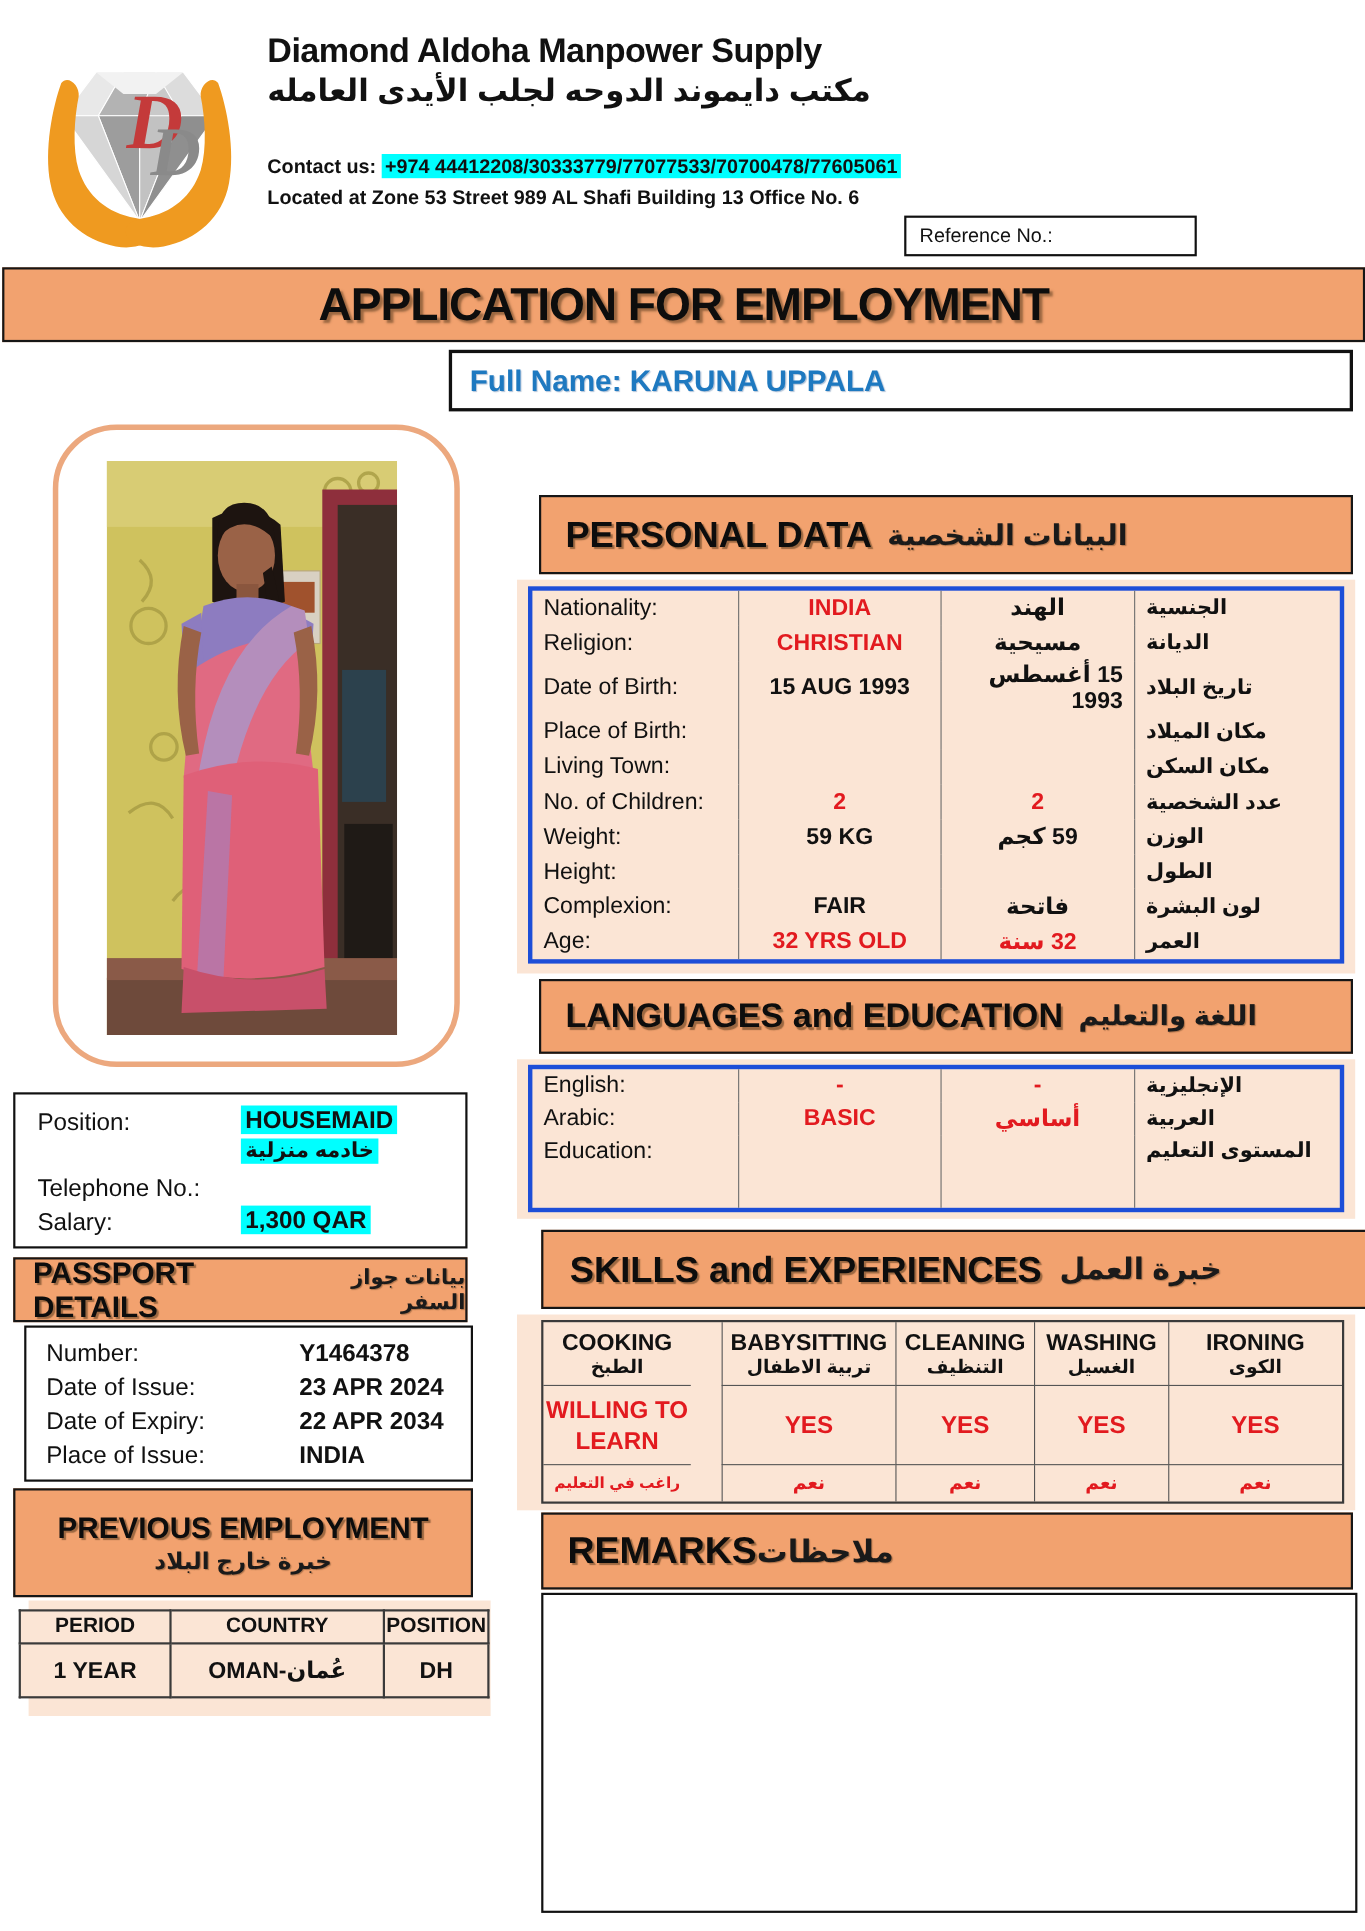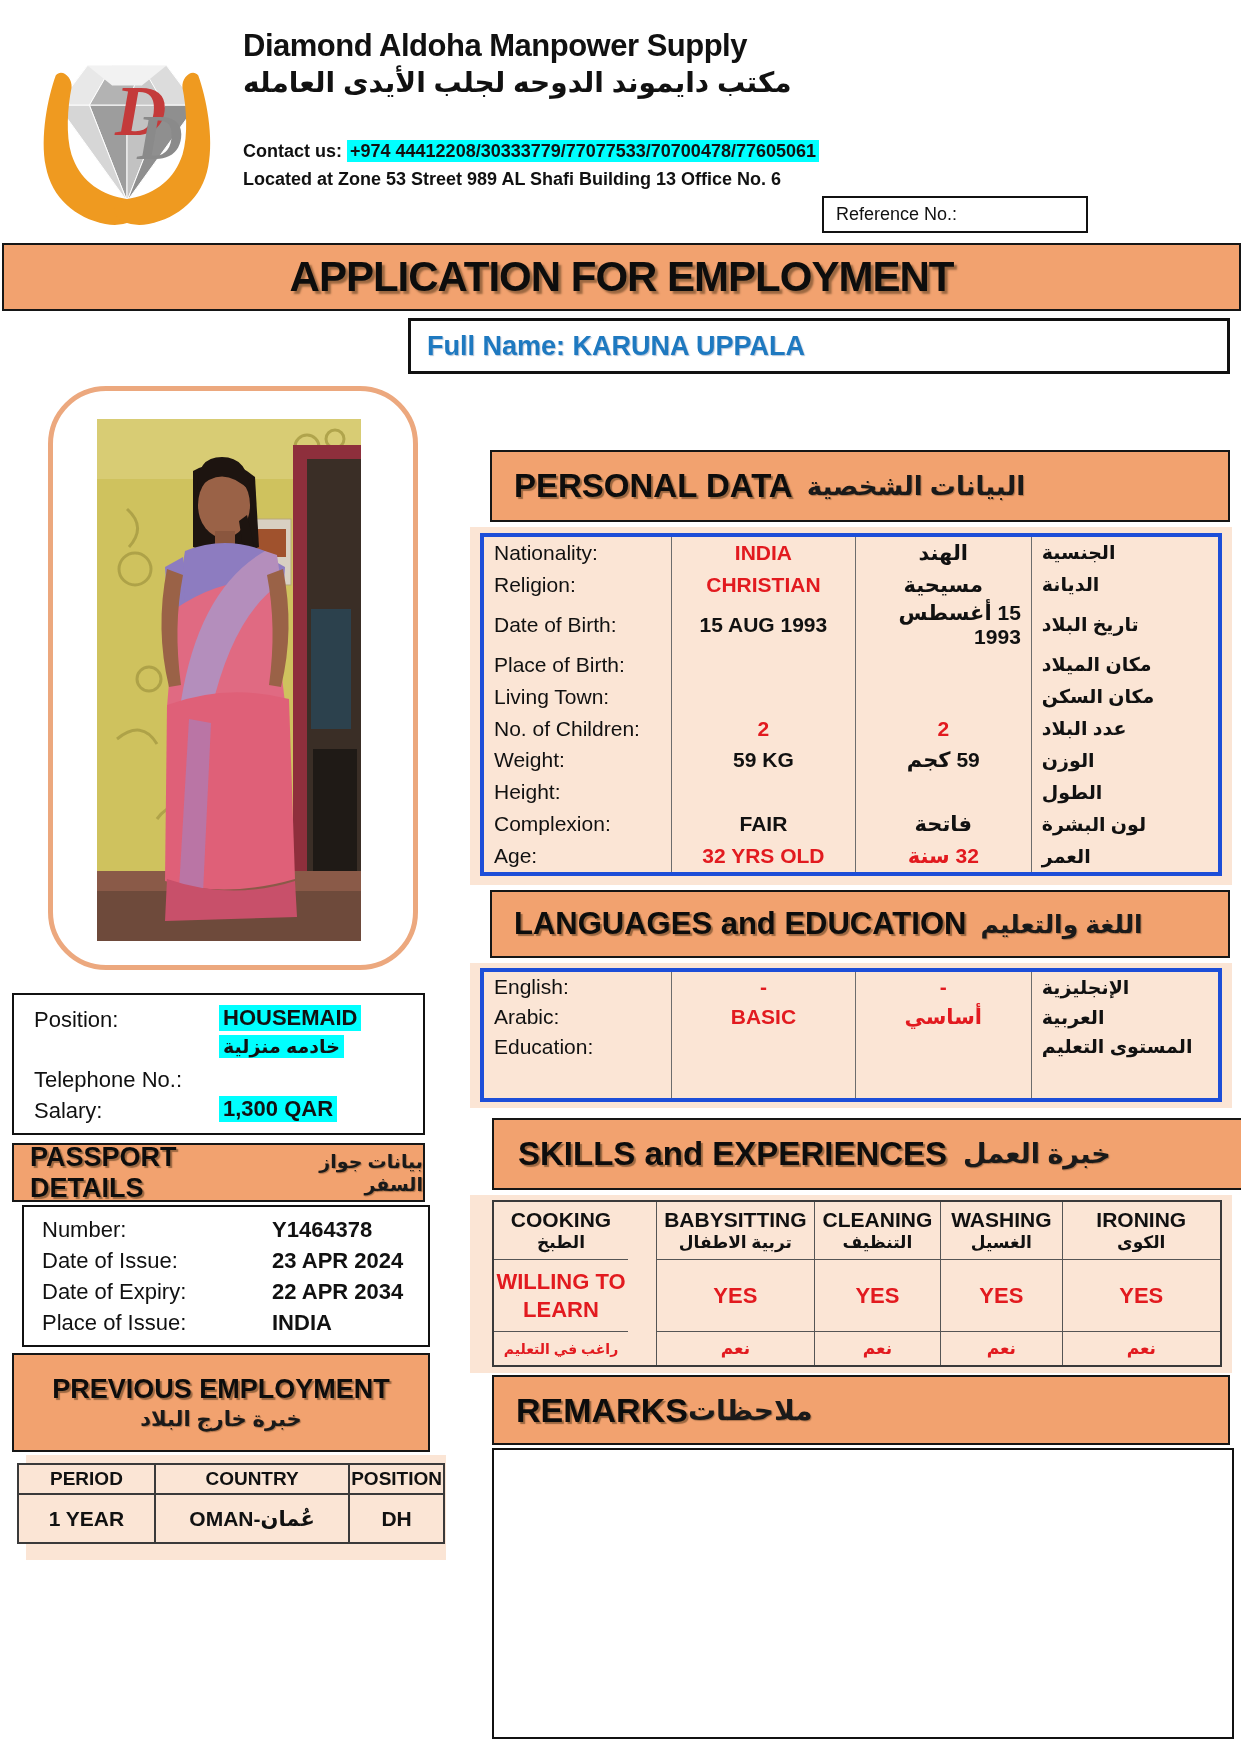--- a/index.html
+++ b/index.html
@@ -220,7 +220,7 @@
       <div class="gcell lab">No. of Children:</div>
       <div class="gcell val red">2</div>
       <div class="gcell valar red" dir="rtl">2</div>
-      <div class="gcell labar" dir="rtl">عدد البلاد</div>
+      <div class="gcell labar" dir="rtl">عدد الشخصية</div>
     </div>
     <div class="grow">
       <div class="gcell lab">Weight:</div>

